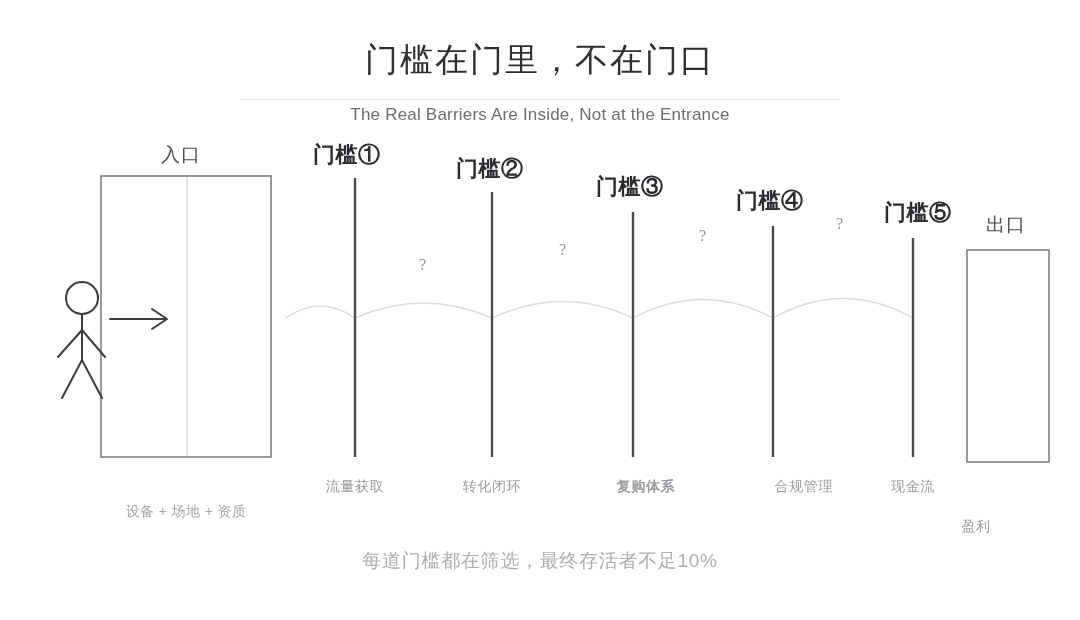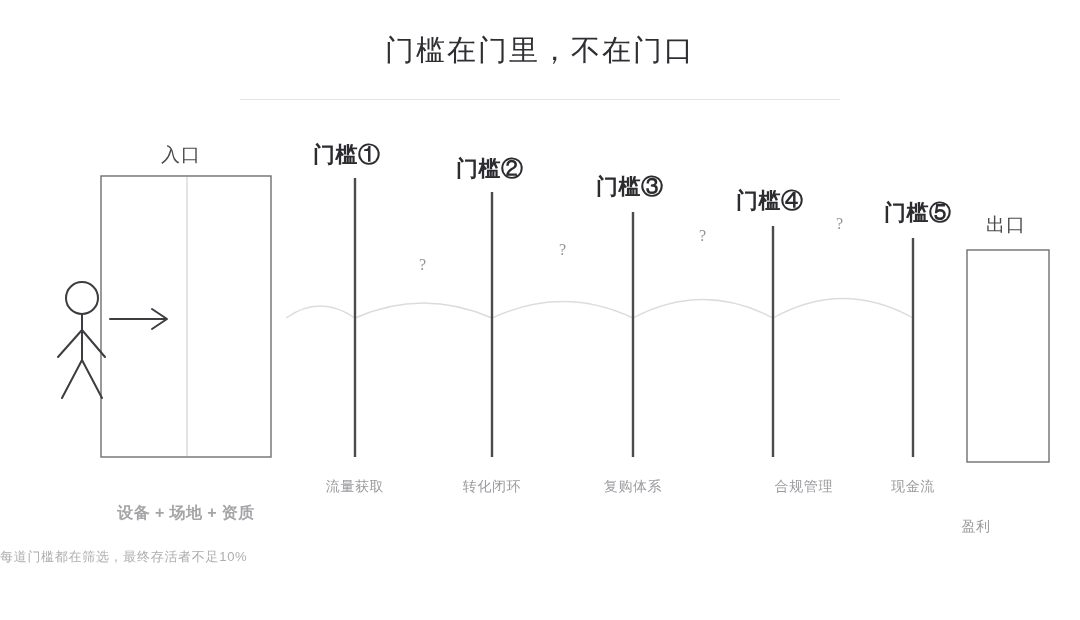--- a/index.html
+++ b/index.html
@@ -25,10 +25,10 @@
     text-align: center;
   }
   #title-cn {
-    margin: 10px;
+    margin: 18px;
     padding-top: 22px;
     font-family: "Liberation Serif", "DejaVu Serif", serif;
-    font-size: 29px;
+    font-size: 33px;
     font-weight: 400;
     letter-spacing: 2px;
     color: #2f2f33;

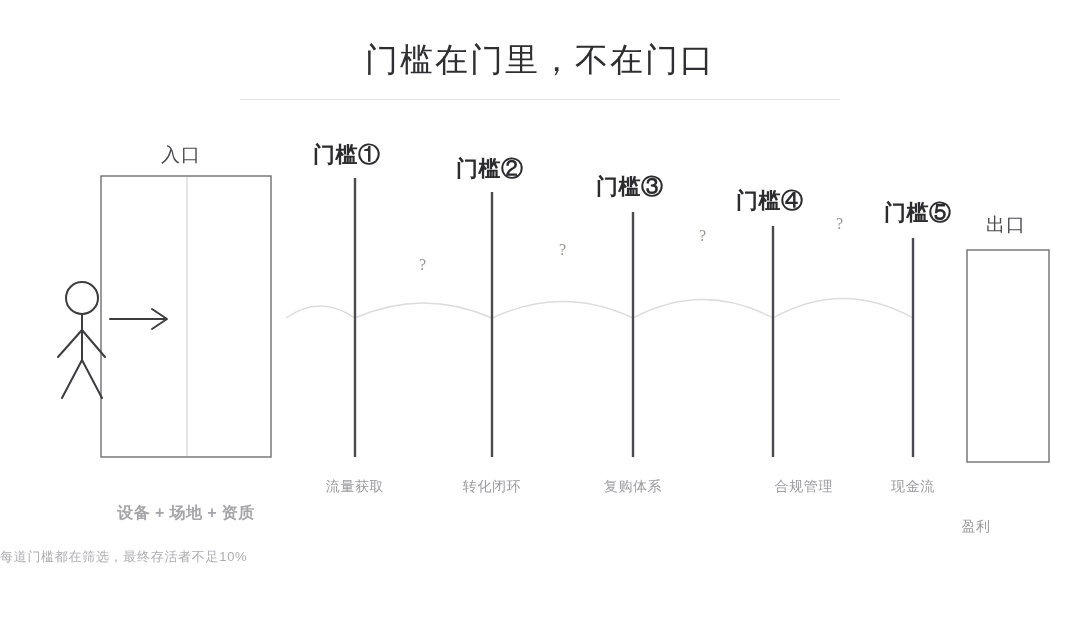--- a/index.html
+++ b/index.html
@@ -117,6 +117,7 @@
 
 <div id="header">
   <h1 id="title-cn">门槛在门里，不在门口</h1>
+  <div id="title-en">The Real Barriers Are Inside, Not at the Entrance</div>
 </div>
 <div id="header-divider"></div>
 

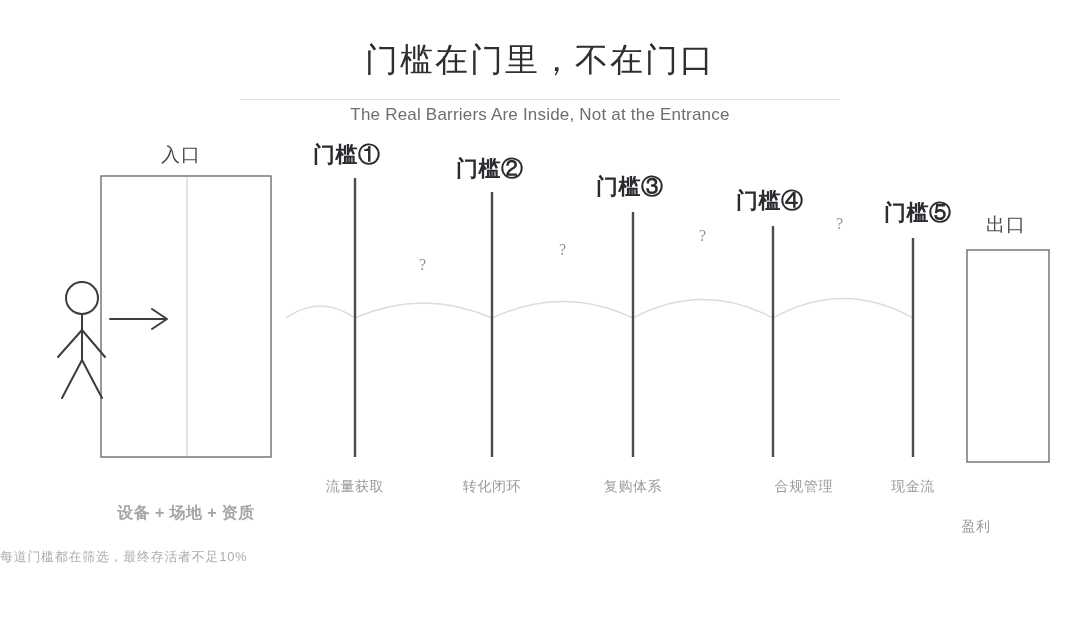--- a/index.html
+++ b/index.html
@@ -180,7 +180,7 @@
 
   <div class="lbl sub-lbl" style="left:295px; top:478px; width:120px;">流量获取</div>
   <div class="lbl sub-lbl" style="left:432px; top:478px; width:120px;">转化闭环</div>
-  <div class="lbl sub-lbl" style="left:573px; top:478px; width:120px;">复购体系</div>
+  <div class="lbl sub-lbl" style="left:586px; top:478px; width:120px;font-weight:bold;">复购体系</div>
   <div class="lbl sub-lbl" style="left:713px; top:478px; width:120px;text-align:right;">合规管理</div>
   <div class="lbl sub-lbl" style="left:853px; top:478px; width:120px;">现金流</div>
 

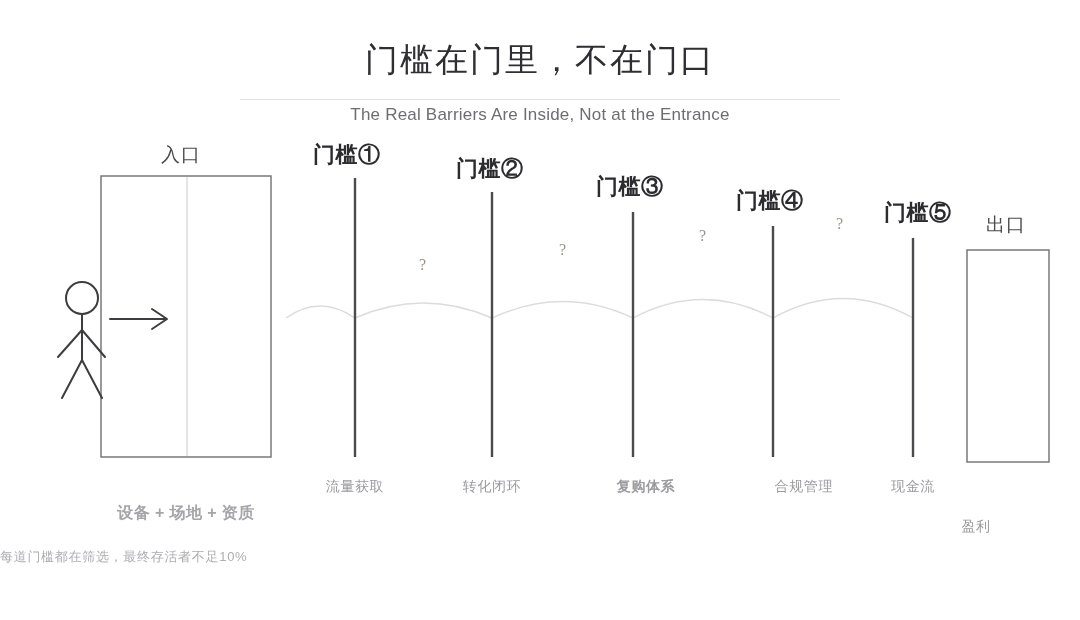--- a/index.html
+++ b/index.html
@@ -96,11 +96,10 @@
     text-align: center;
   }
   .sub-lbl-2 {
-    font-size: 16px;
+    font-size: 14px;
     color: #a5a5a9;
     letter-spacing: 0.4px;
     text-align: center;
-    font-weight: bold;
   }
   #footer-note {
     position: absolute;

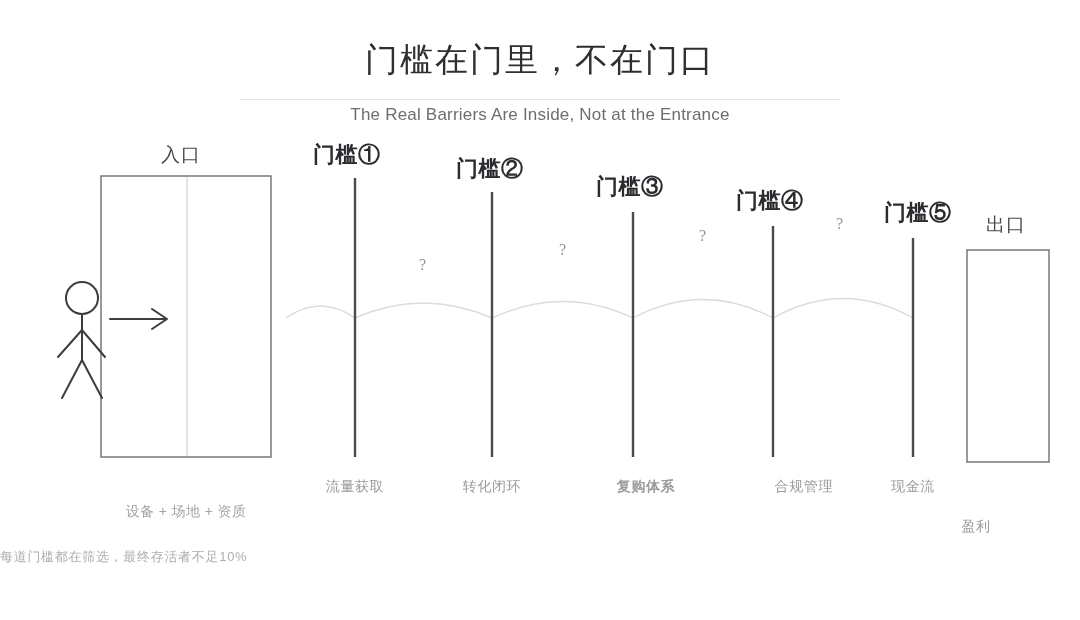--- a/index.html
+++ b/index.html
@@ -106,7 +106,8 @@
     left: 0;
     top: 548px;
     width: 1080px;
-    font-size: 13px;
+    text-align: center;
+    font-size: 19px;
     color: #aeaeb2;
     letter-spacing: 0.7px;
   }

